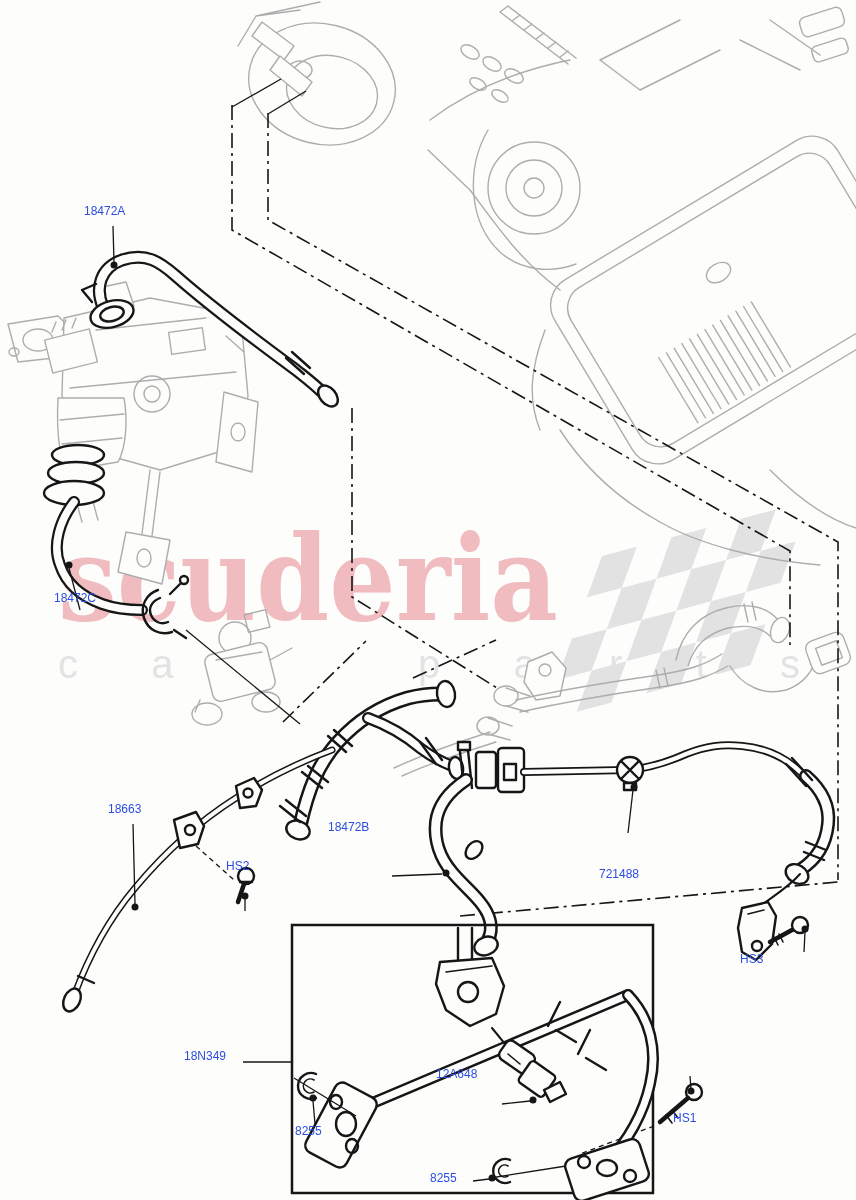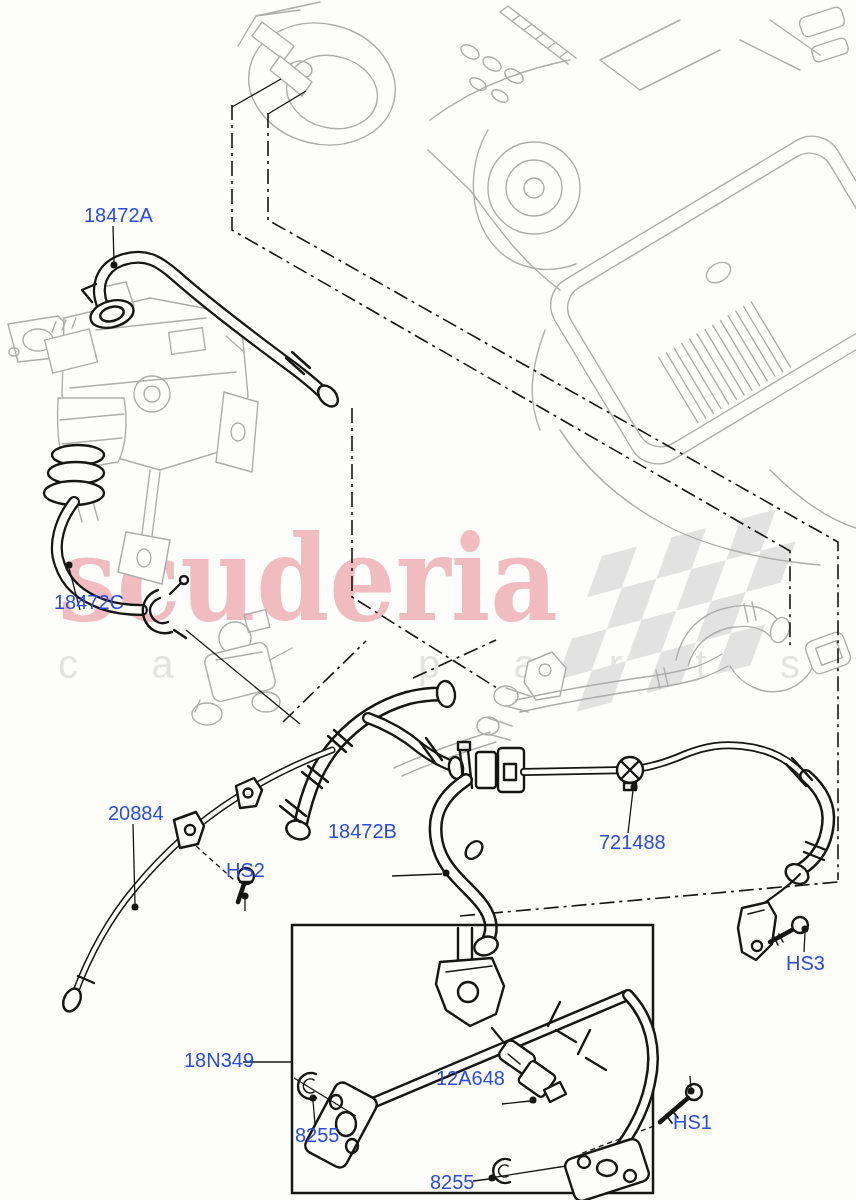--- a/index.html
+++ b/index.html
@@ -6,7 +6,7 @@
   #stage{position:relative;width:856px;height:1200px;background:#fdfdfb;overflow:hidden;
          font-family:"Liberation Sans",sans-serif;}
   #art{position:absolute;left:0;top:0;}
-  .lbl{position:absolute;color:#2b4de0;font-size:20px;line-height:1;white-space:nowrap;
+  .lbl{position:absolute;color:#2b4de0;font-size:12px;line-height:1;white-space:nowrap;
        font-family:"Liberation Sans",sans-serif;}
   
   .g{stroke:#adadad;stroke-width:1.4;fill:none;stroke-linejoin:round;stroke-linecap:round;}

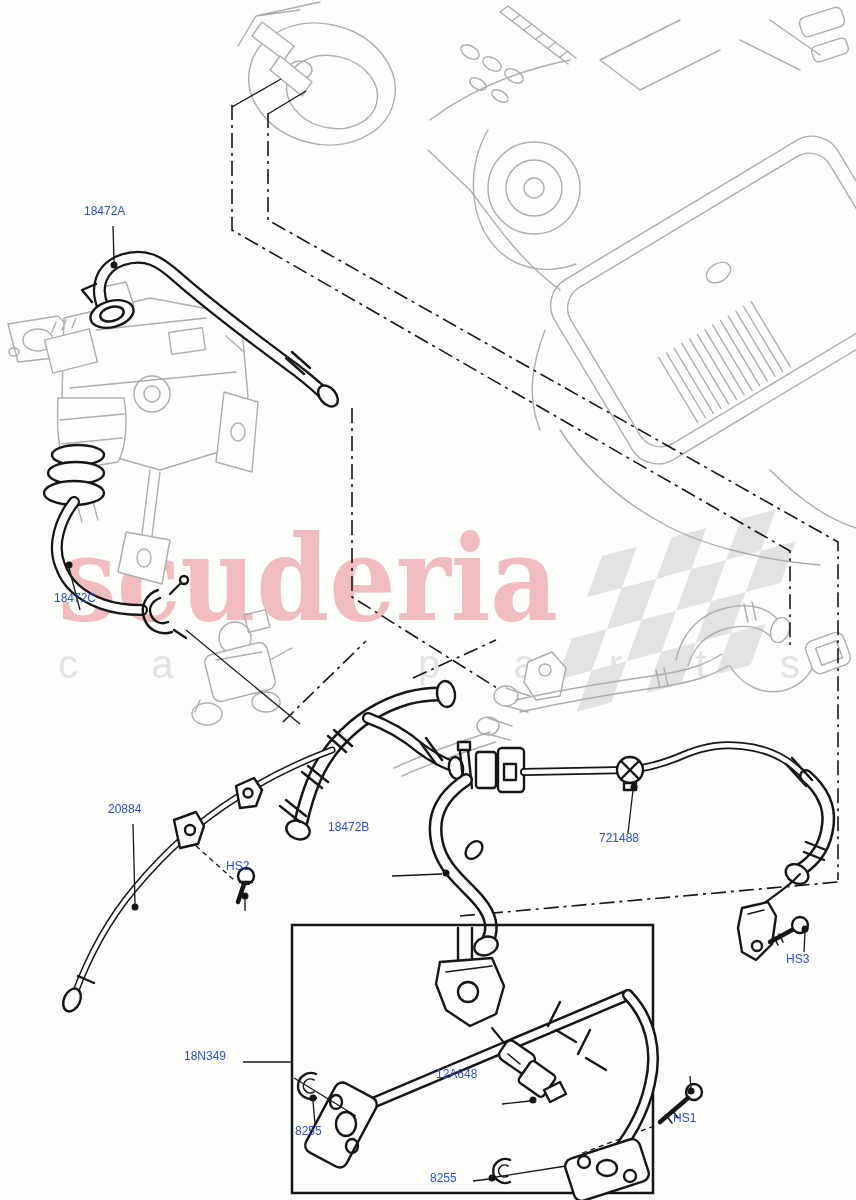--- a/index.html
+++ b/index.html
@@ -306,7 +306,7 @@
 
   <div class="lbl" style="left:84px;top:205px">18472A</div>
   <div class="lbl" style="left:54px;top:592px">18472C</div>
-  <div class="lbl" style="left:108px;top:803px">20884</div>
+  <div class="lbl" style="left:108px;top:803px">18663</div>
   <div class="lbl" style="left:328px;top:821px">18472B</div>
   <div class="lbl" style="left:599px;top:832px">721488</div>
   <div class="lbl" style="left:226px;top:860px">HS2</div>

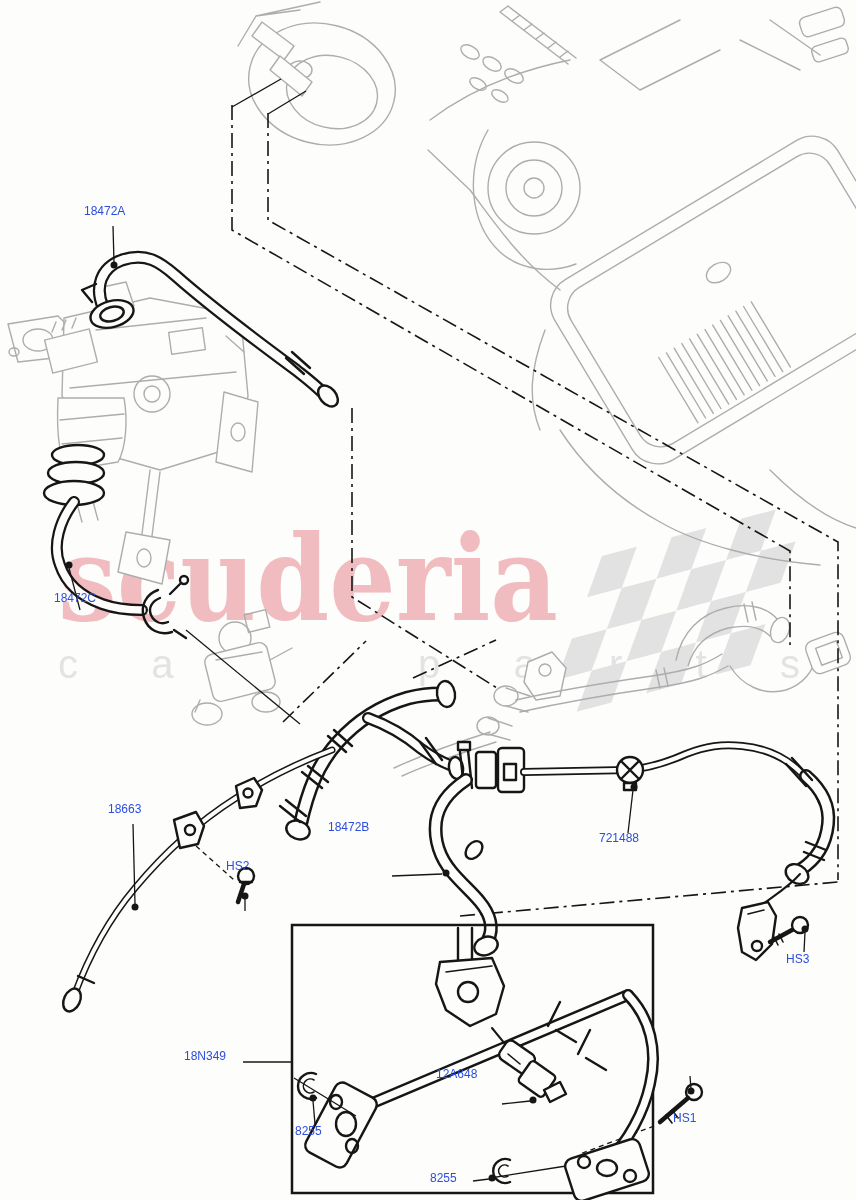--- a/index.html
+++ b/index.html
@@ -308,7 +308,7 @@
   <div class="lbl" style="left:54px;top:592px">18472C</div>
   <div class="lbl" style="left:108px;top:803px">18663</div>
   <div class="lbl" style="left:328px;top:821px">18472B</div>
-  <div class="lbl" style="left:599px;top:832px">721488</div>
+  <div class="lbl" style="left:599px;top:868px">721488</div>
   <div class="lbl" style="left:226px;top:860px">HS2</div>
   <div class="lbl" style="left:786px;top:953px">HS3</div>
   <div class="lbl" style="left:673px;top:1112px">HS1</div>

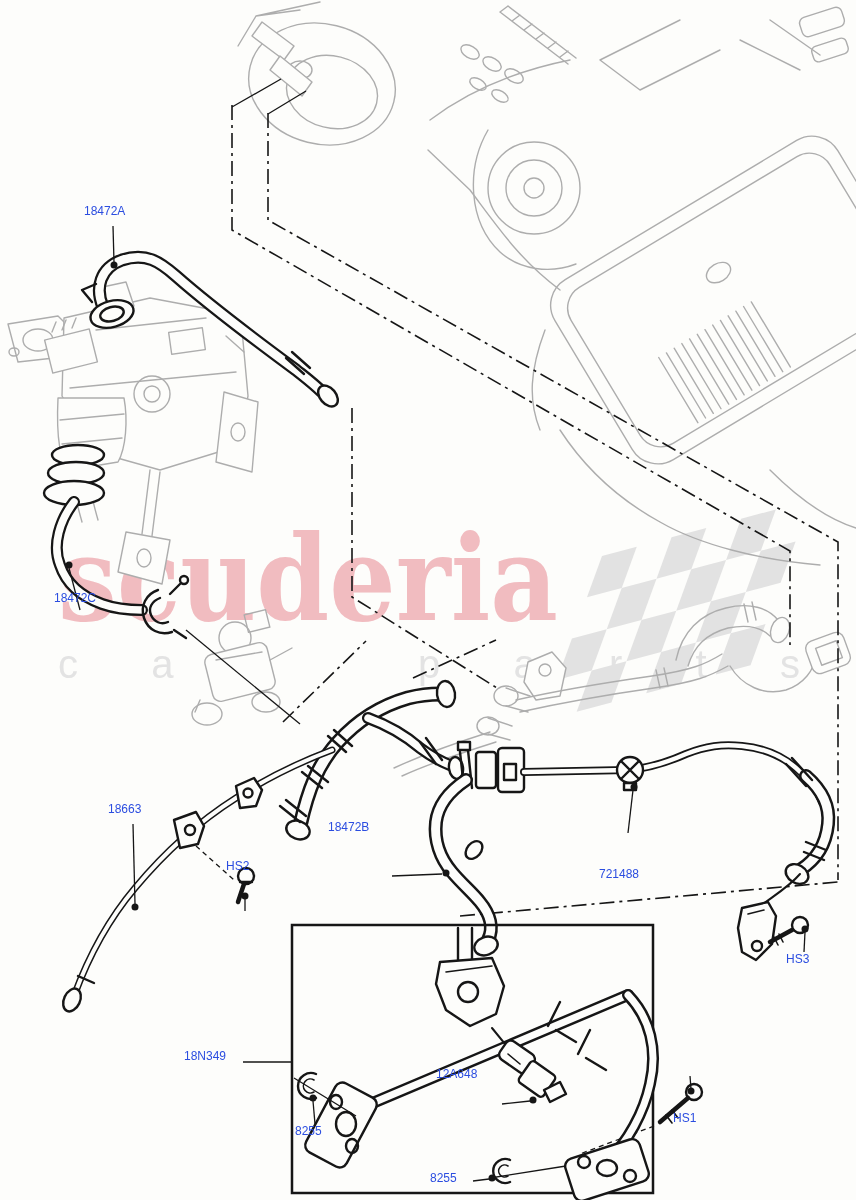--- a/index.html
+++ b/index.html
@@ -310,7 +310,7 @@
   <div class="lbl" style="left:328px;top:821px">18472B</div>
   <div class="lbl" style="left:599px;top:868px">721488</div>
   <div class="lbl" style="left:226px;top:860px">HS2</div>
-  <div class="lbl" style="left:786px;top:953px">HS3</div>
+  <div class="lbl" style="left:740px;top:953px">HS3</div>
   <div class="lbl" style="left:673px;top:1112px">HS1</div>
   <div class="lbl" style="left:184px;top:1050px">18N349</div>
   <div class="lbl" style="left:436px;top:1068px">12A648</div>

